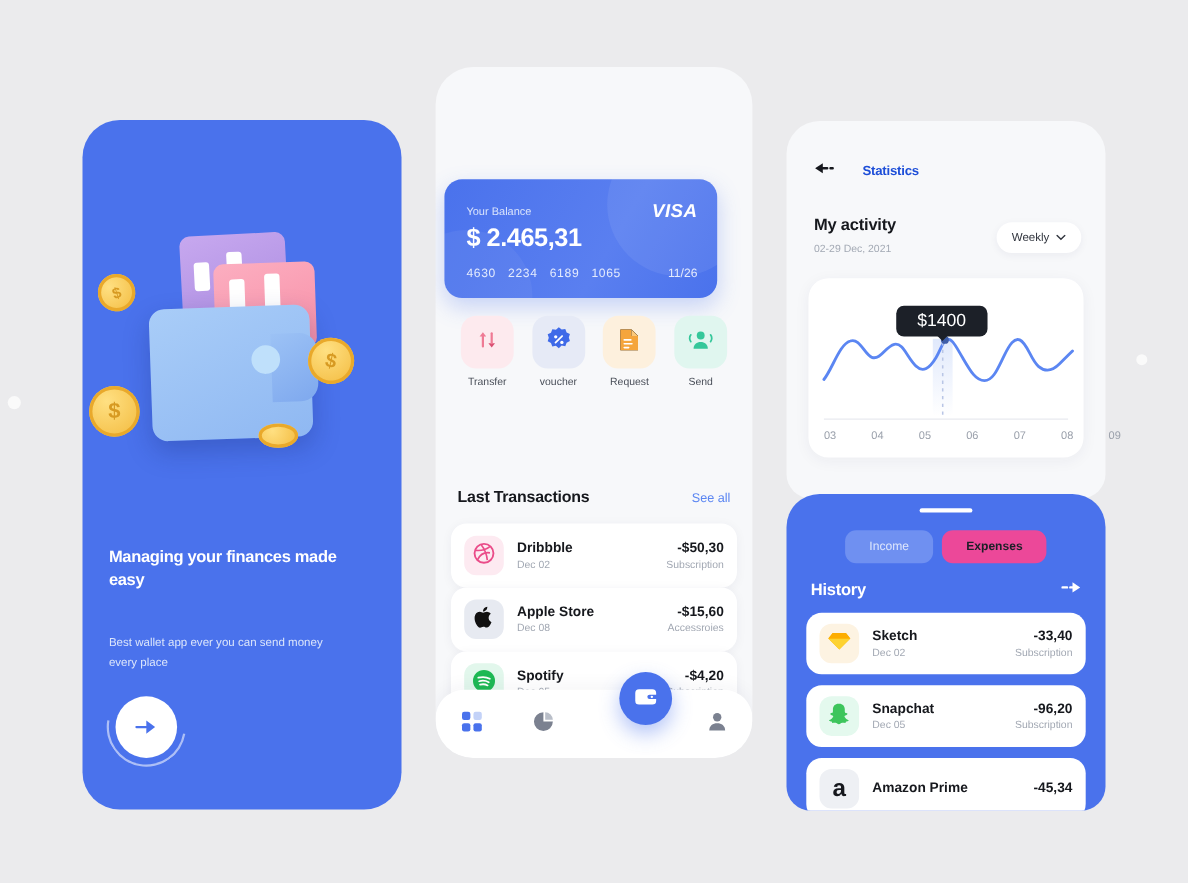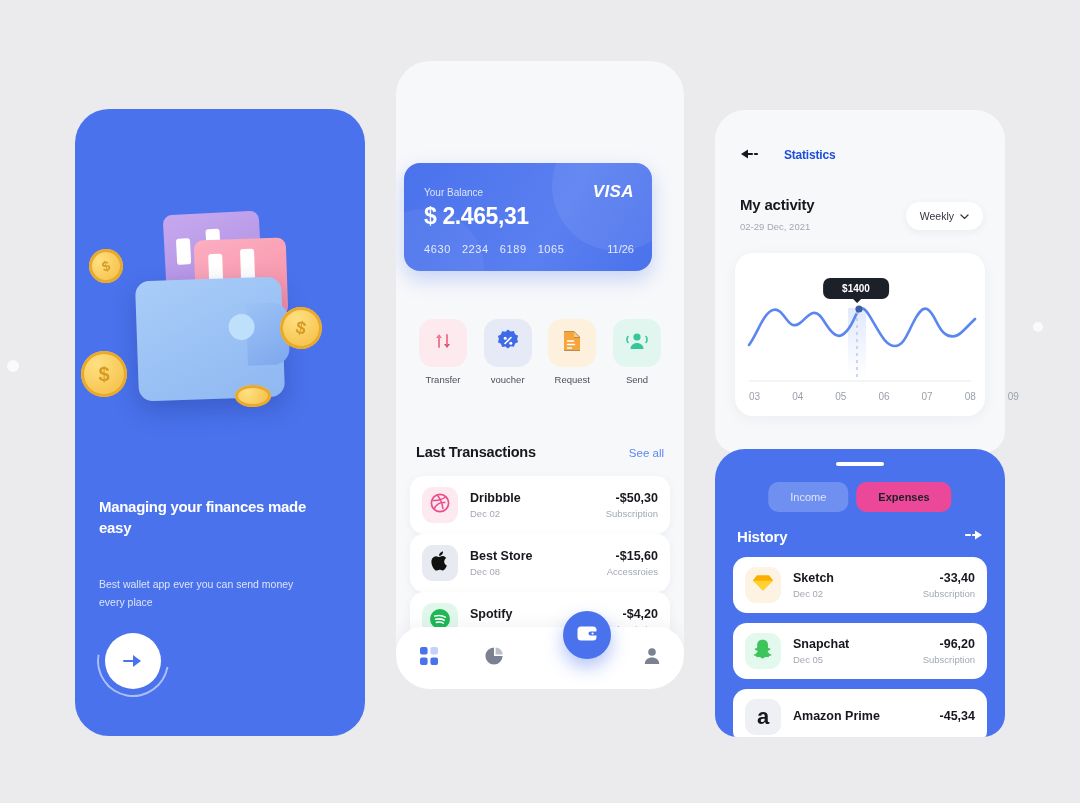--- a/index.html
+++ b/index.html
@@ -194,7 +194,7 @@
   .chart-svg { position:absolute; left:0; top:0; }
   .tooltip {
     position:absolute; left:121px; top:25px; transform:translateX(-50%);
-    background:#1c2028; color:#fff; font-size:10px; font-weight:bold;
+    background:#1c2028; color:#fff; font-size:16px; font-weight:normal;
     padding:5px 19px; border-radius:7px; white-space:nowrap;
   }
   .tooltip::after {

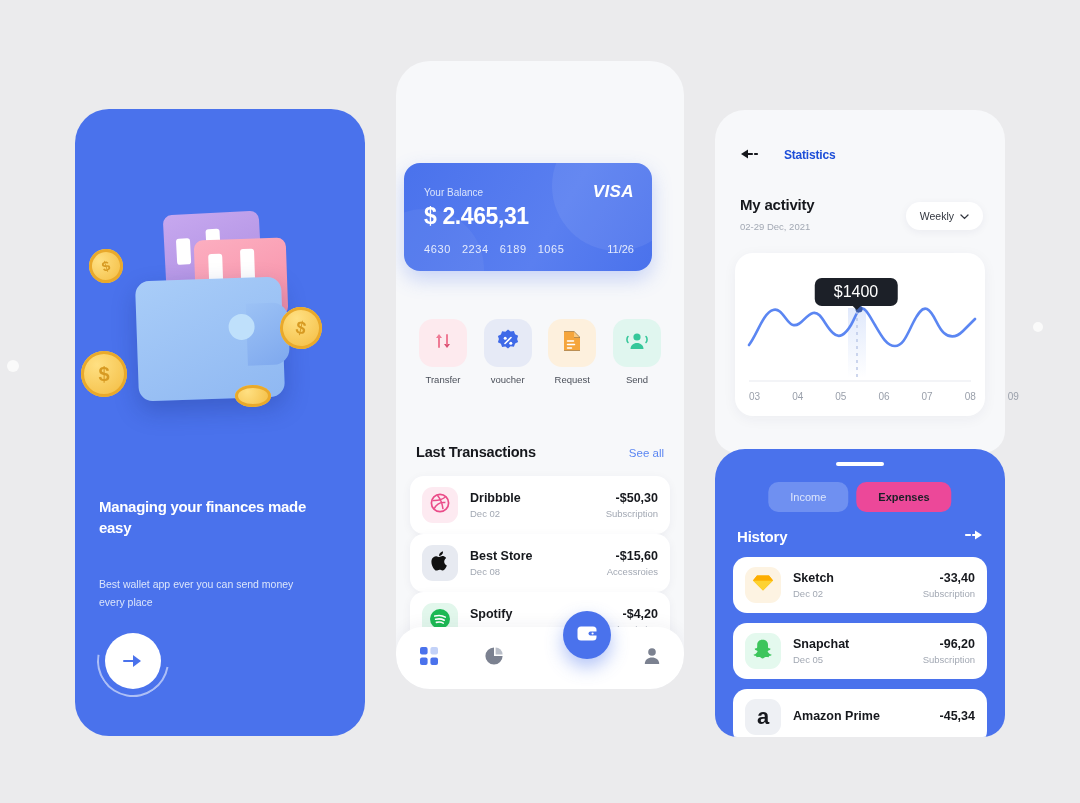--- a/index.html
+++ b/index.html
@@ -131,7 +131,7 @@
   .card-exp { position:absolute; right:18px; bottom:16px; font-size:11px; color:#e4ebfd; }
 
   .actions { position:absolute; left:18px; top:226px; width:252px; display:flex; justify-content:space-between; }
-  .action { width: 58px; text-align:center;margin-top:32px; }
+  .action { width: 58px; text-align:center; }
   .action-ic {
     width: 48px; height: 48px; border-radius: 14px; margin: 0 auto 7px;
     display:flex; align-items:center; justify-content:center;

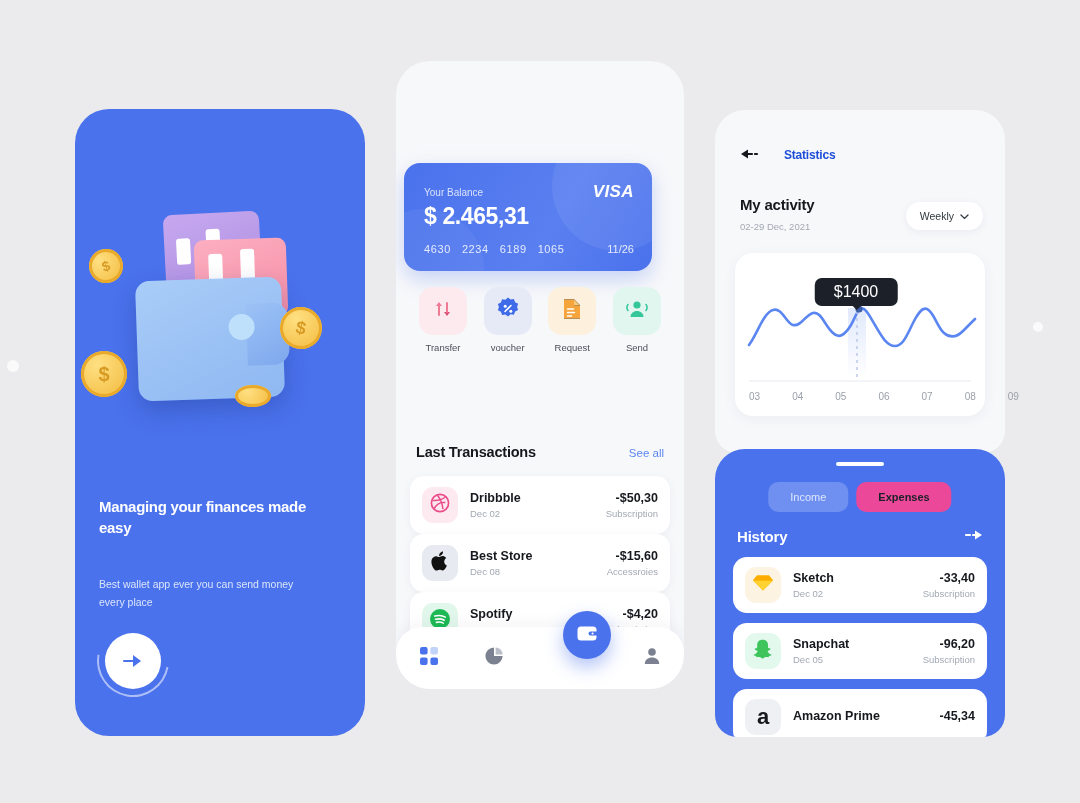--- a/index.html
+++ b/index.html
@@ -369,7 +369,7 @@
         </span>
       </div>
       <div class="tx-mid">
-        <div class="tx-name">Best Store</div>
+        <div class="tx-name">Apple Store</div>
         <div class="tx-date">Dec 08</div>
       </div>
       <div class="tx-right">

